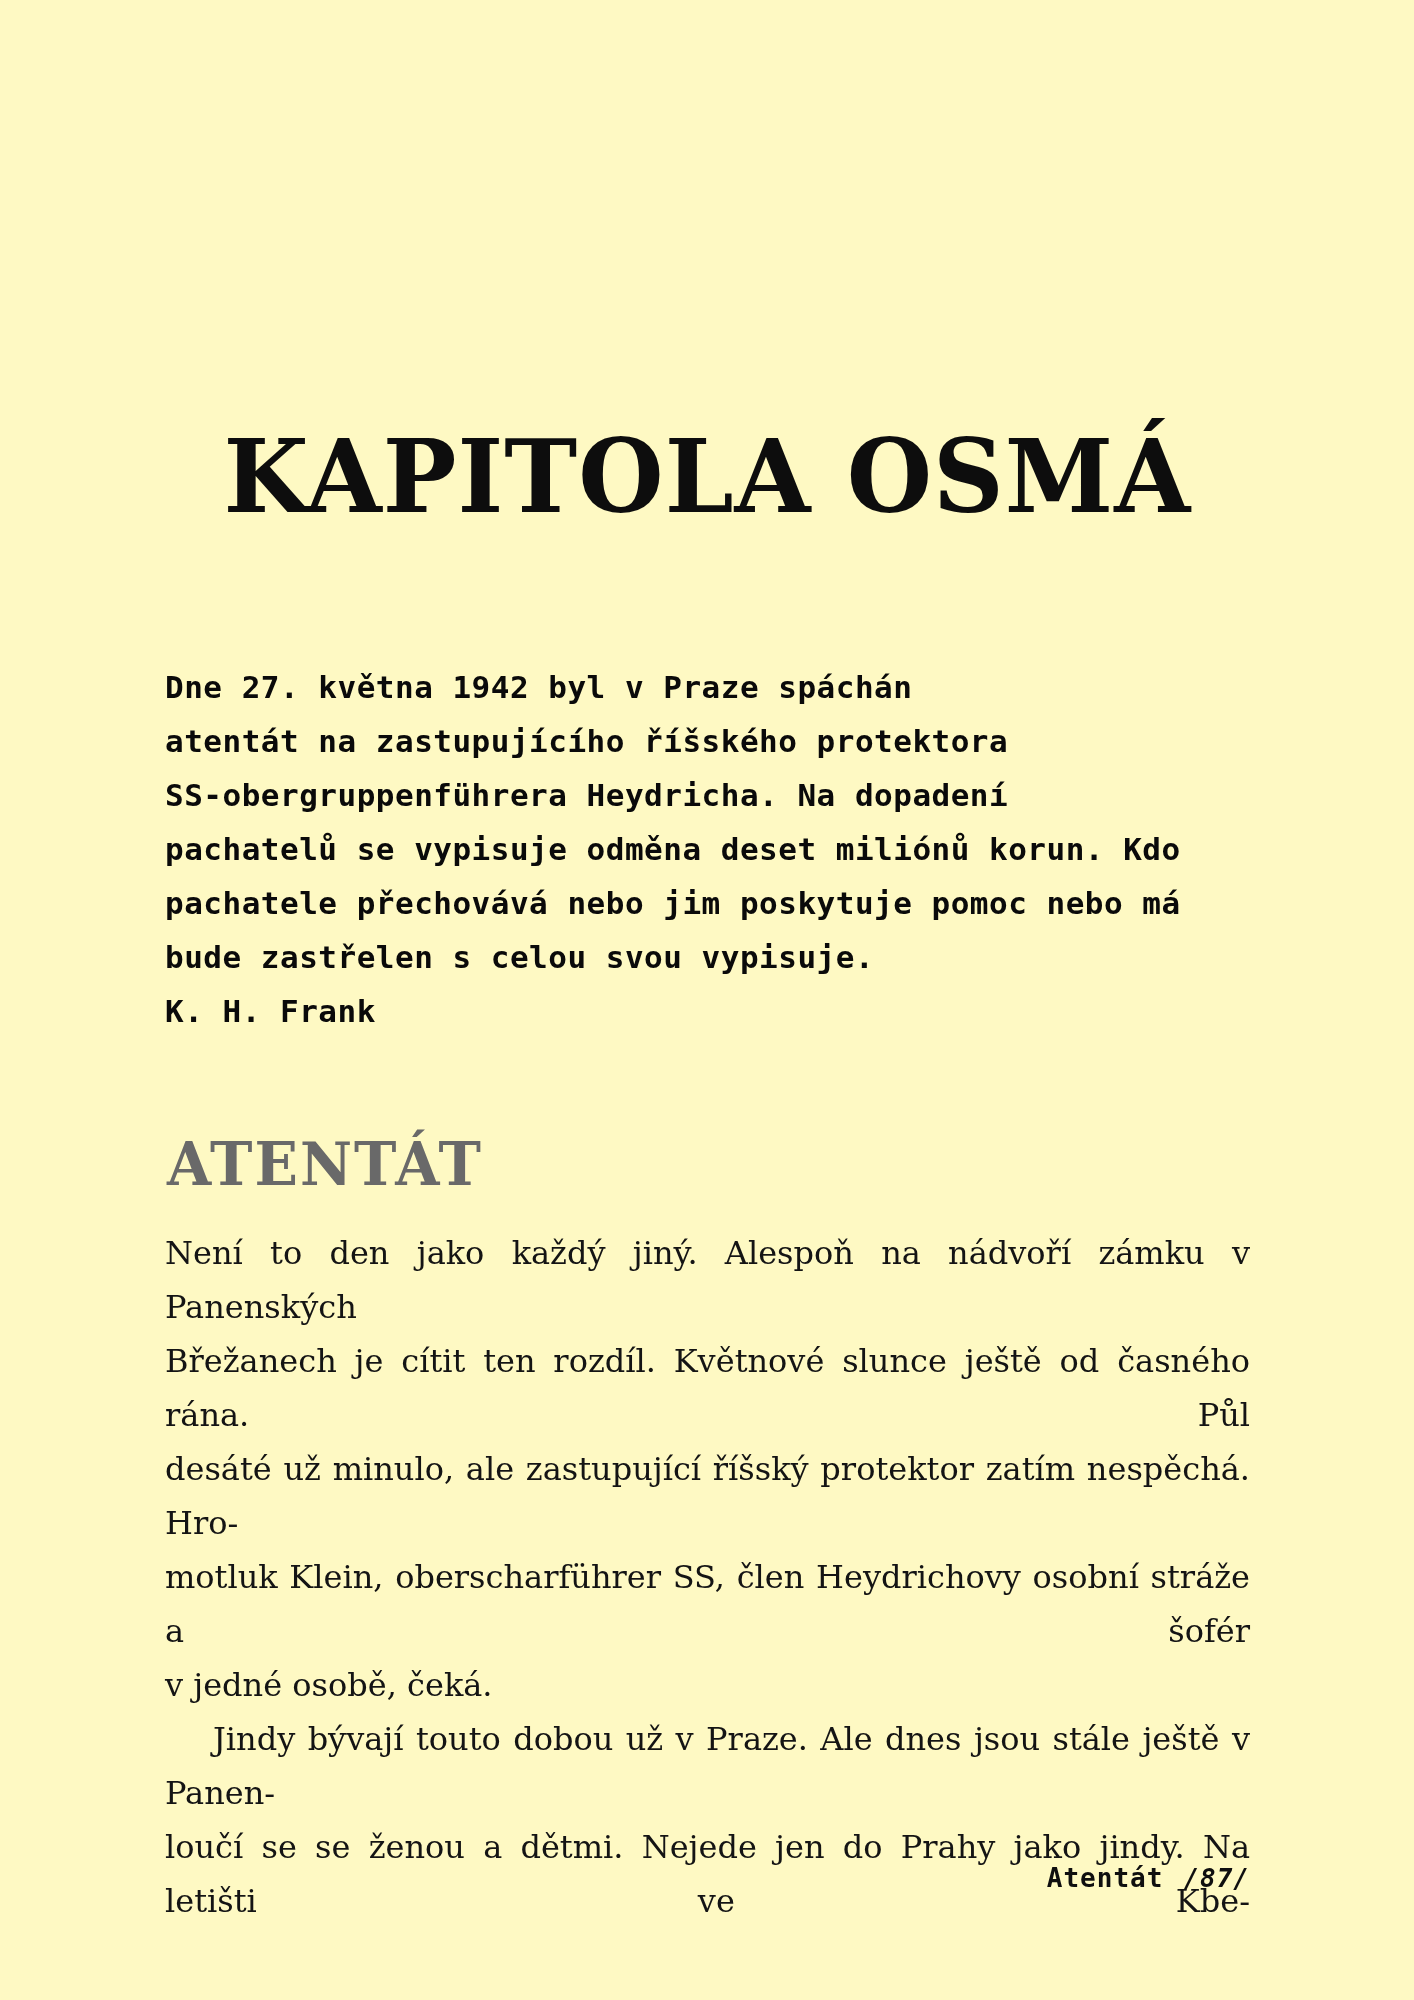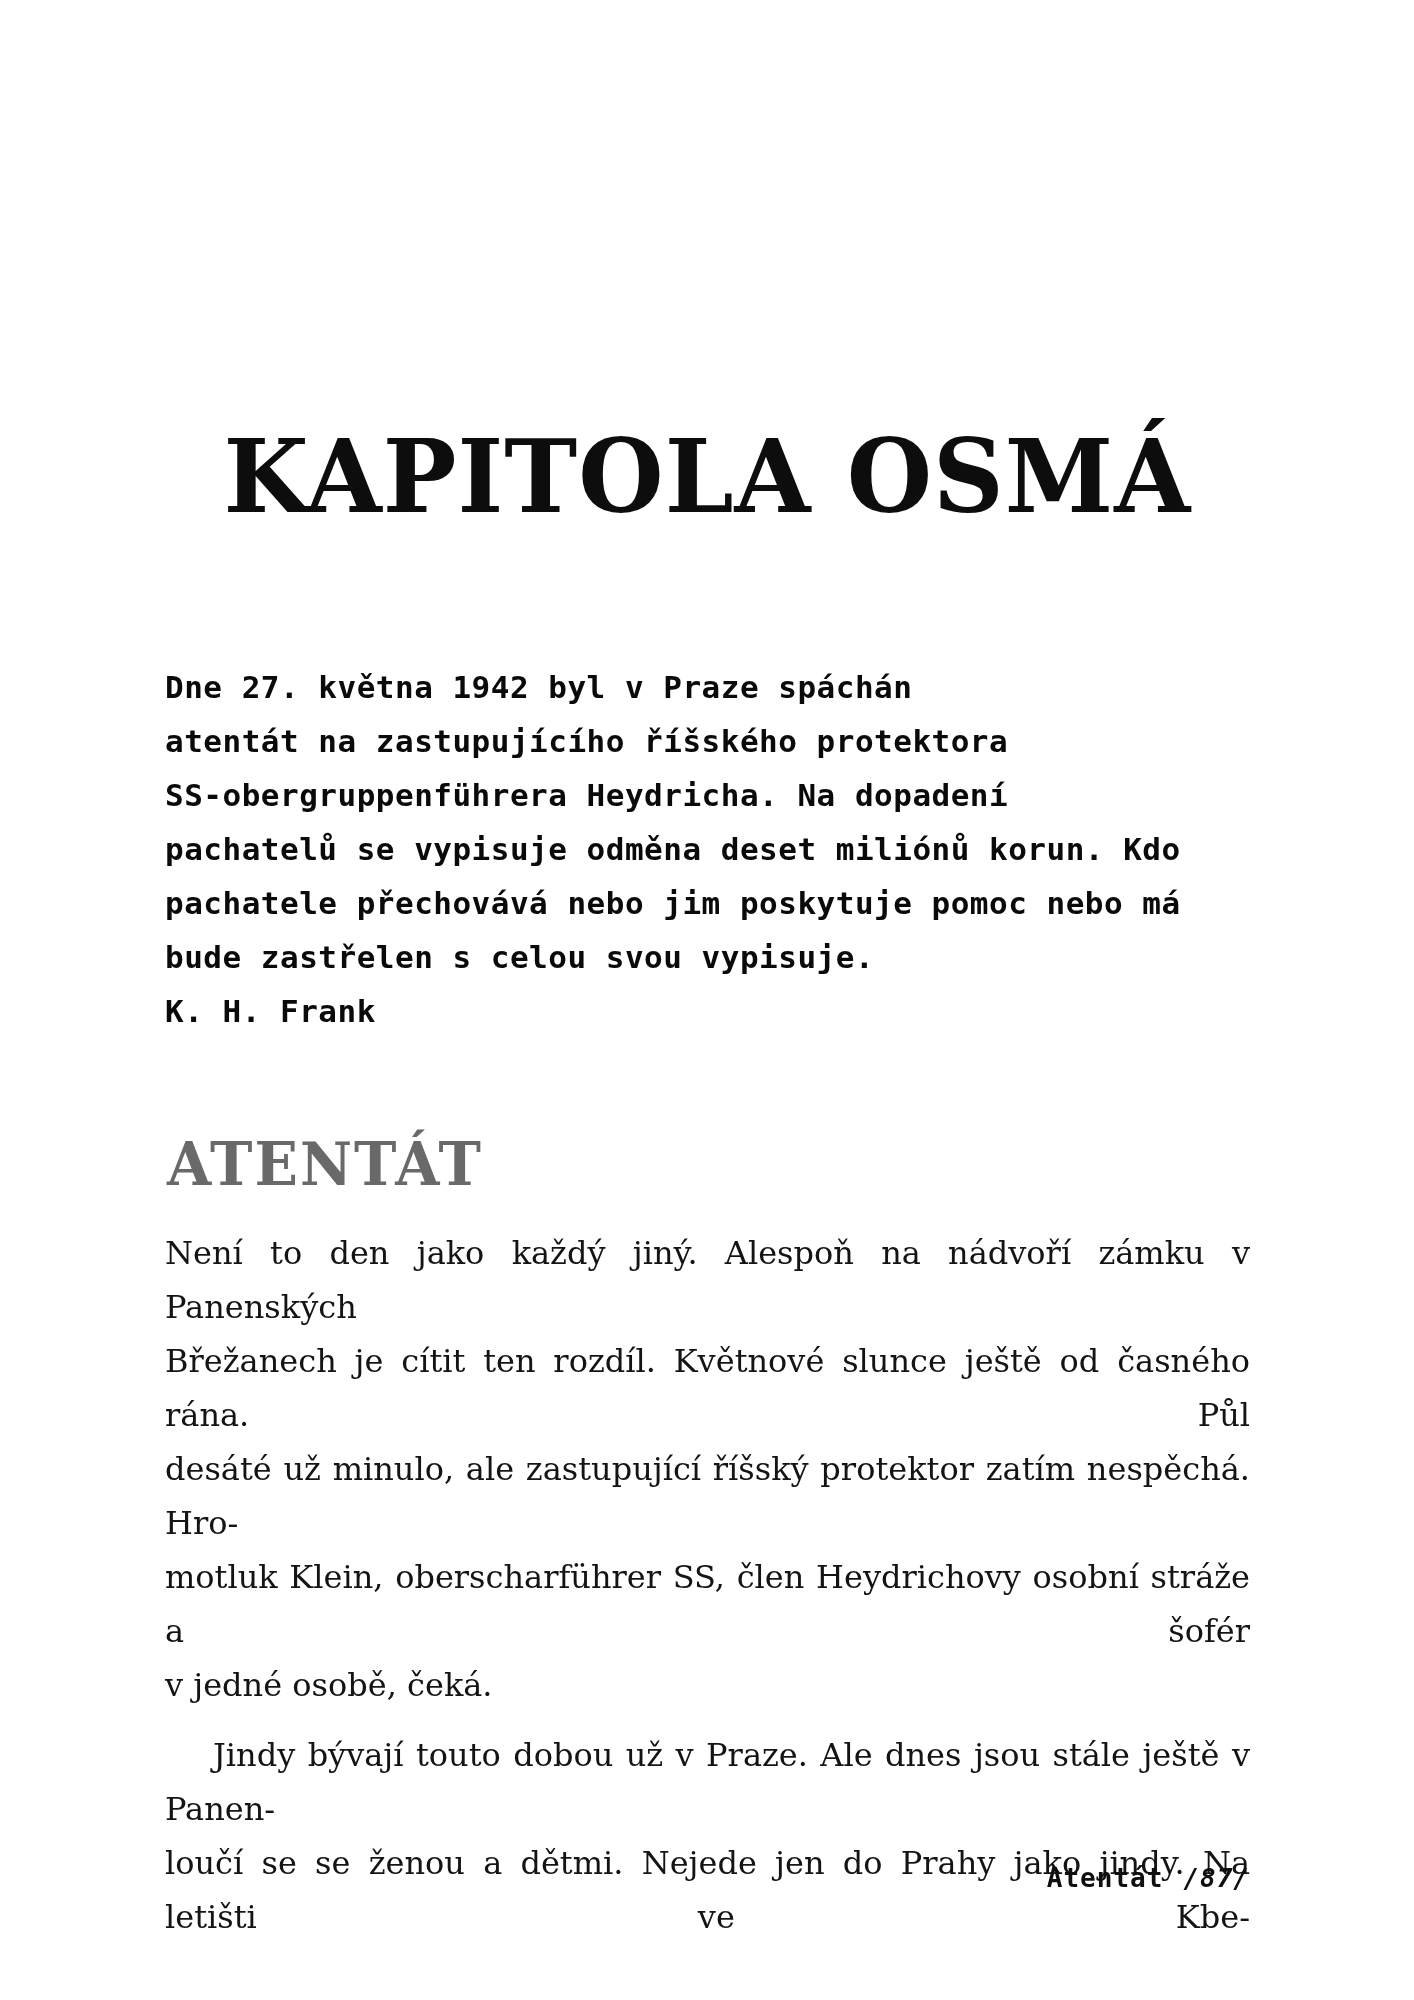--- a/index.html
+++ b/index.html
@@ -8,7 +8,7 @@
     position: relative;
     width: 1414px;
     height: 2000px;
-    background: #ffffff;
+    background: #fef9c3;
     overflow: hidden;
     font-family: "DejaVu Serif", serif;
     color: #161616;

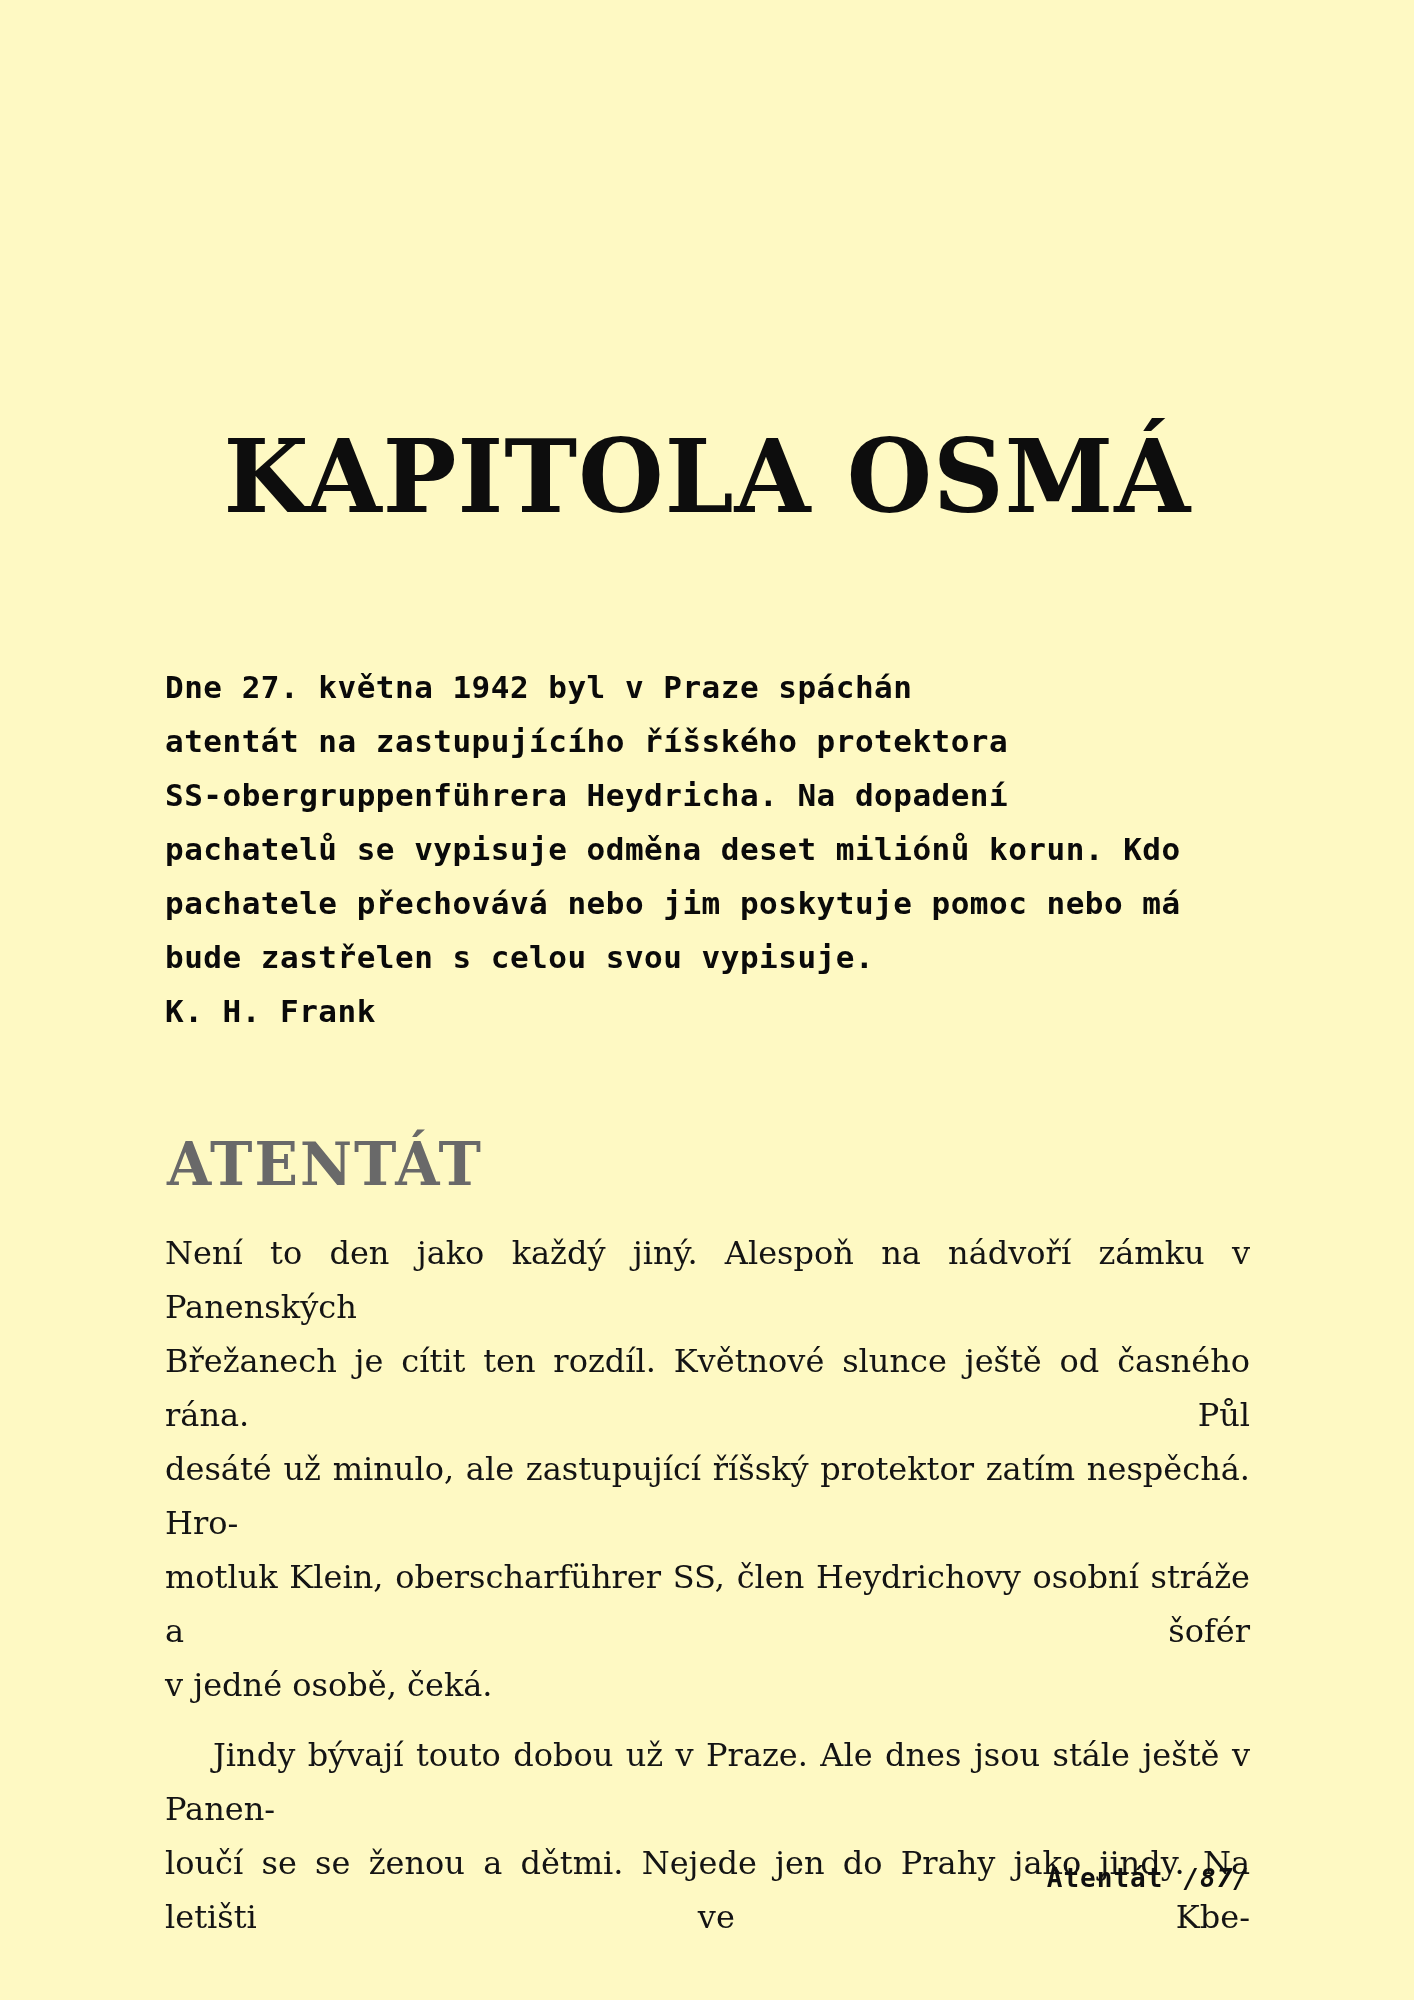--- a/index.html
+++ b/index.html
@@ -77,7 +77,6 @@
   }
   .body-line.indent {
     text-indent: 48px;
-    margin-top: 16px;
   }
   .page-footer {
     position: absolute;

